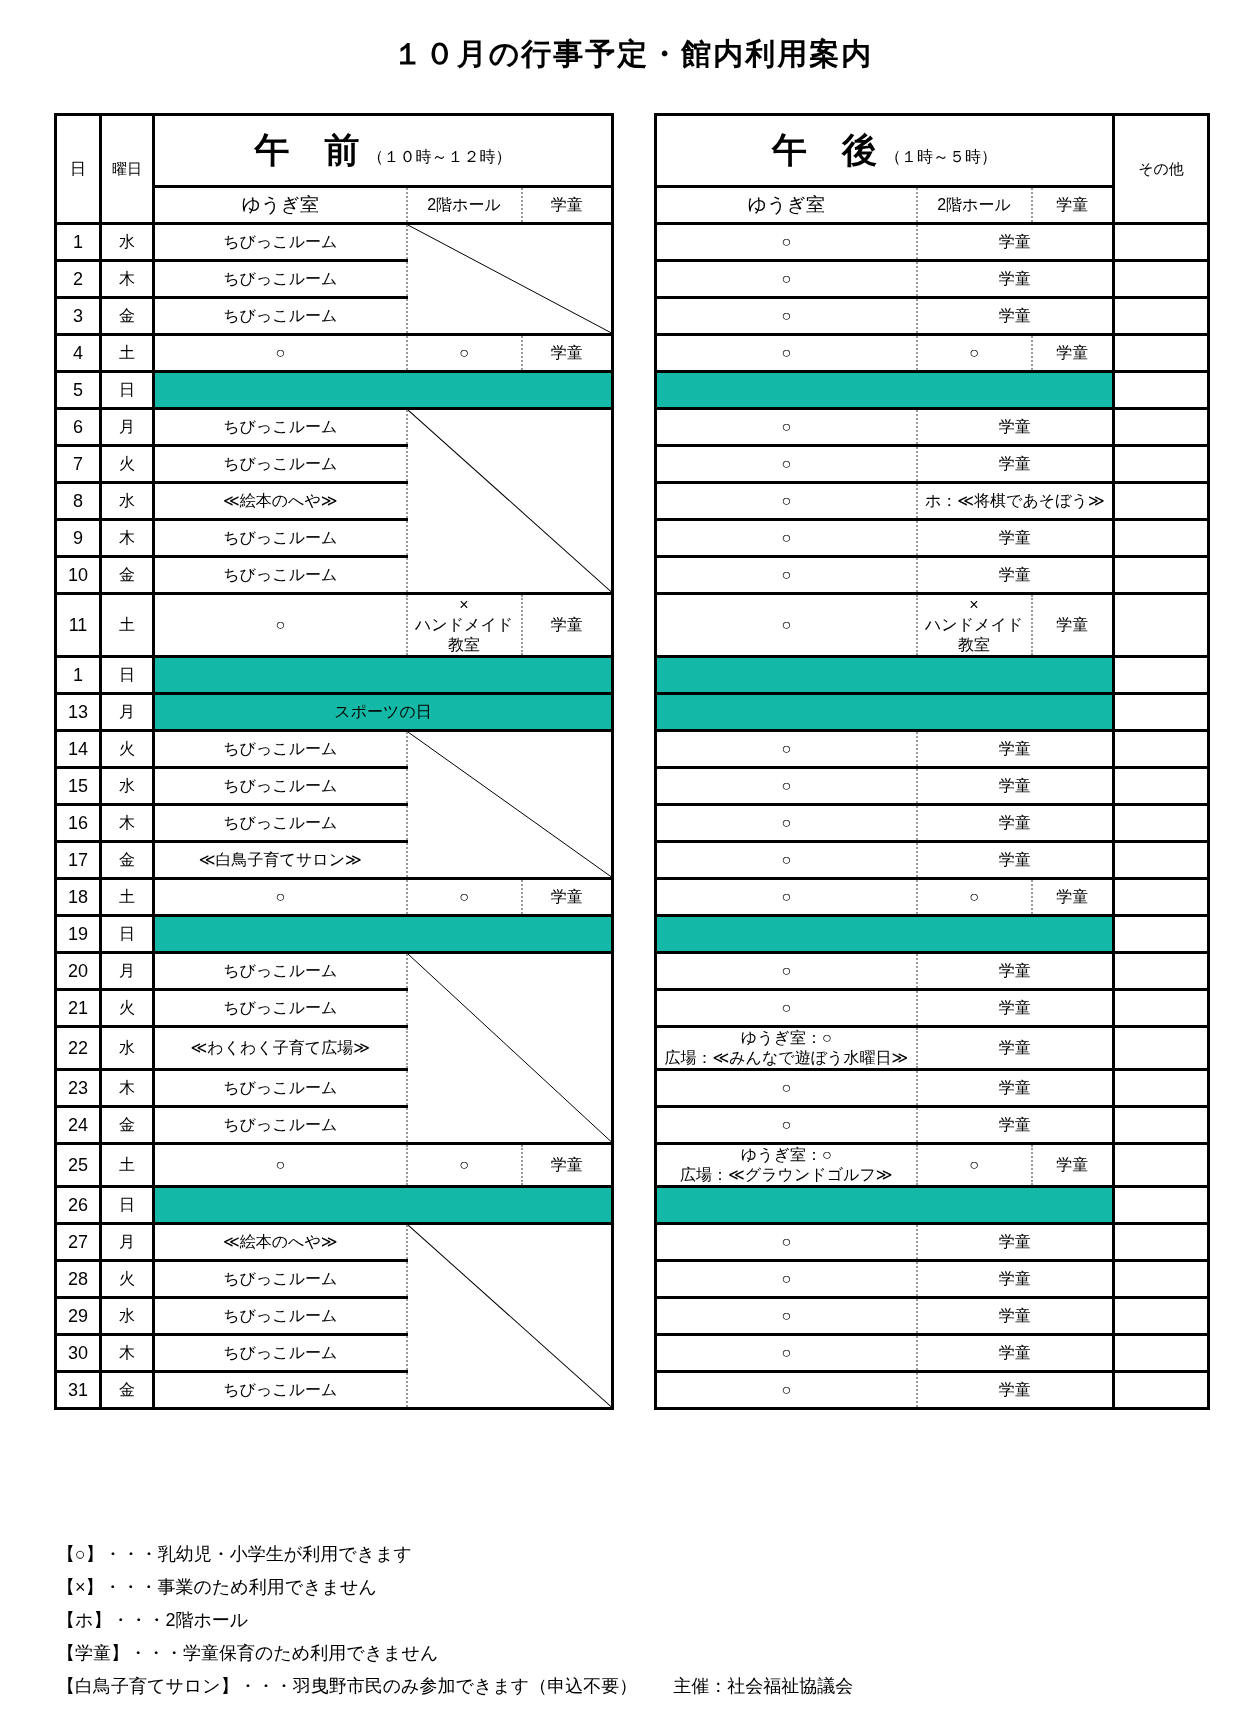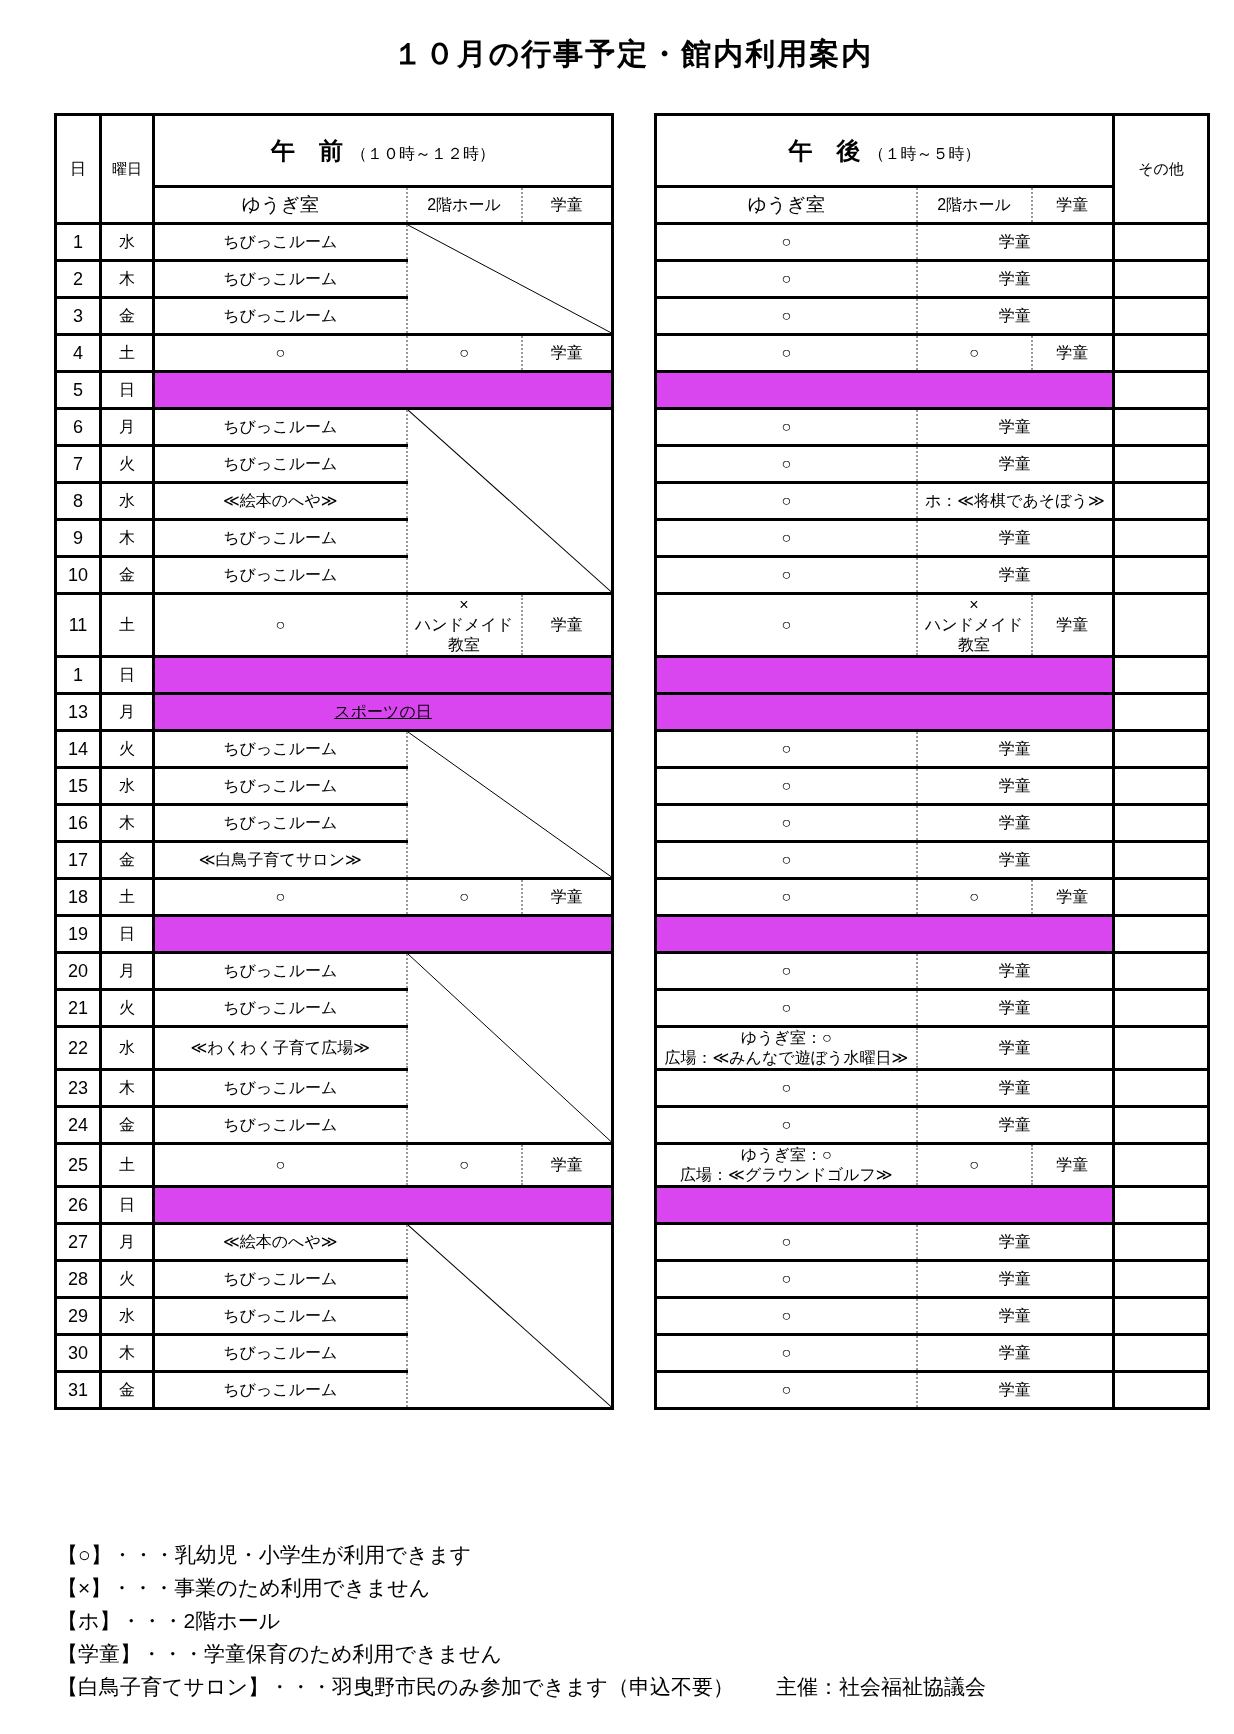--- a/index.html
+++ b/index.html
@@ -29,7 +29,7 @@
   .br-dot { border-right:2px dotted #999 !important; }
   .hd-day  { font-size:16px; font-weight:bold; }
   .hd-wd   { font-size:15px; font-weight:bold; }
-  .hd-ampm .big  { font-size:24px; font-weight:bold; }
+  .hd-ampm .big  { font-size:35px; font-weight:bold; }
   .hd-ampm .time { font-size:16px; font-weight:normal; margin-left:8px;text-align:center; }
   .hd-sub  { font-size:19px; font-weight:bold; }
   .hd-sub.hall { font-size:16px; }

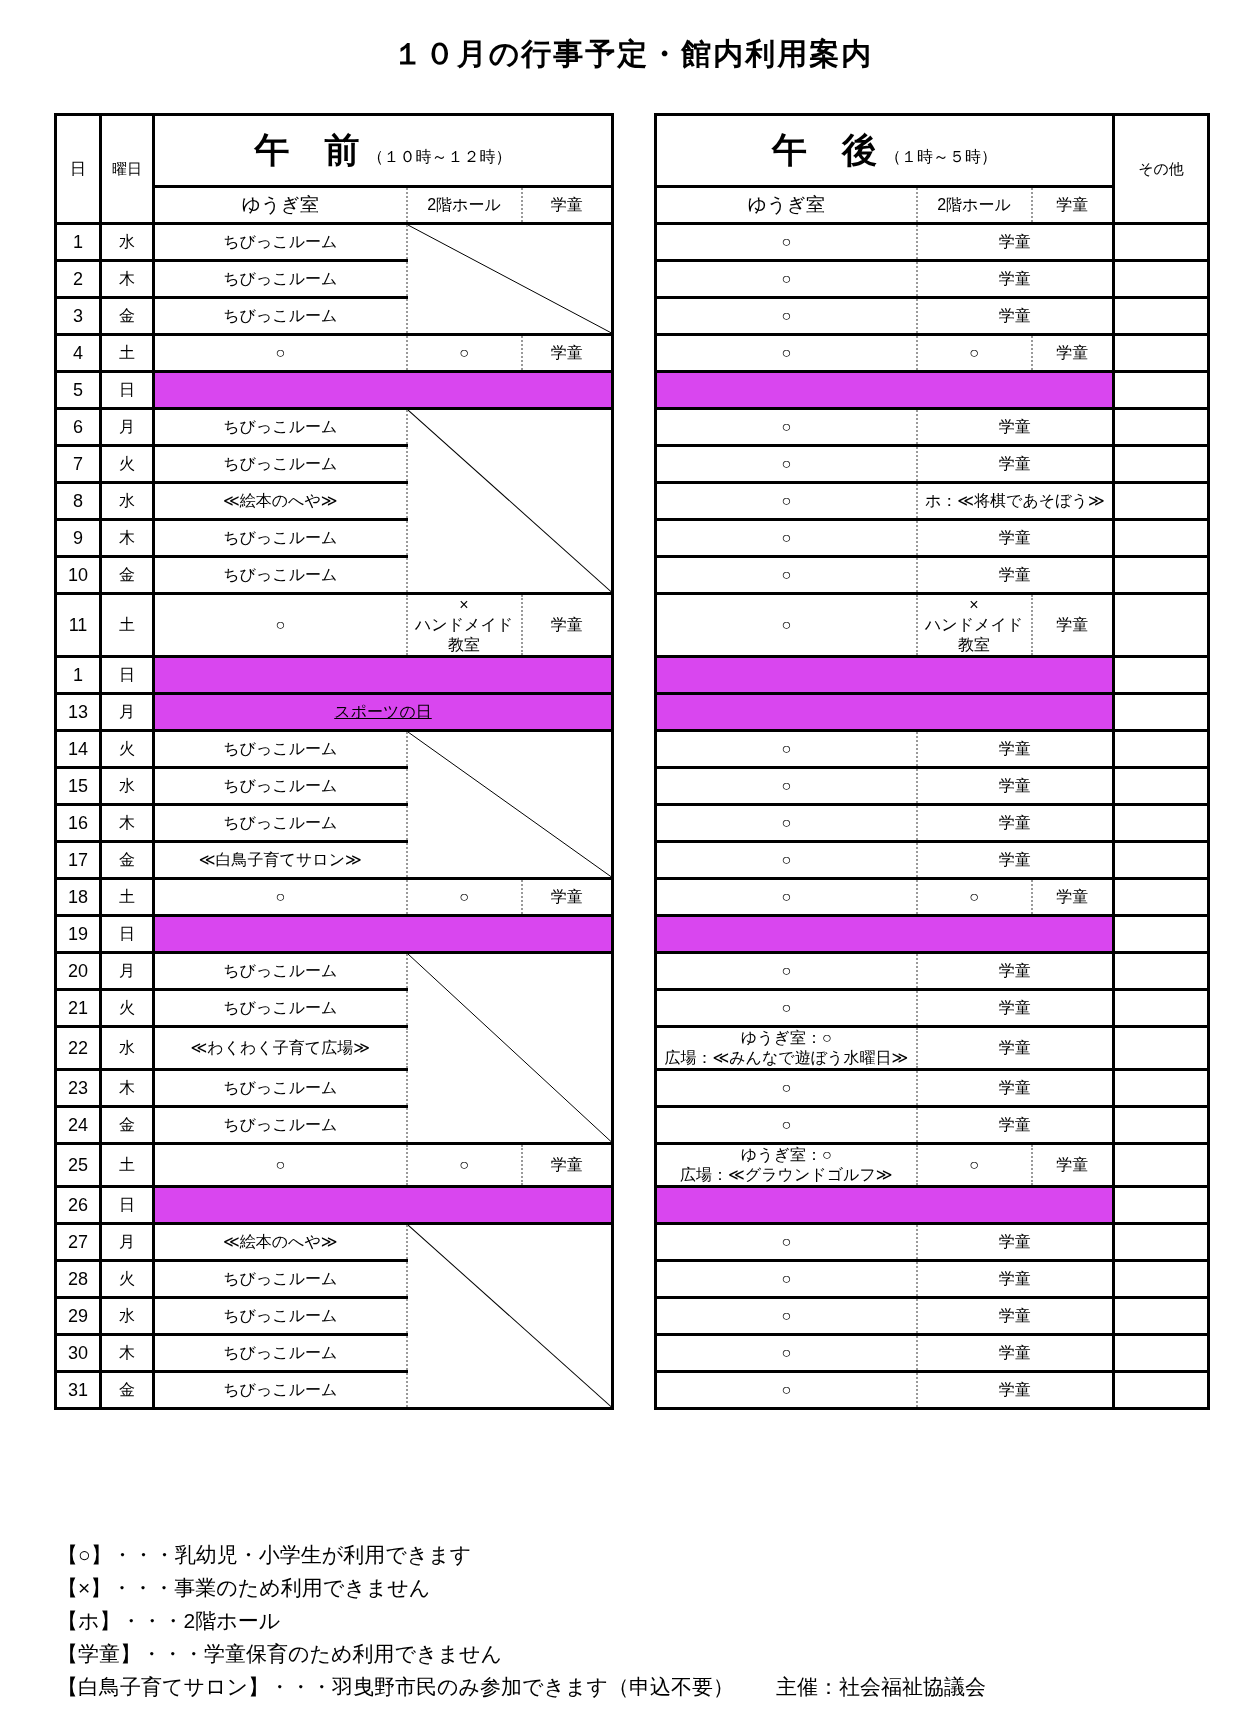--- a/index.html
+++ b/index.html
@@ -41,7 +41,7 @@
   .gaku-s { font-size:15px; }
   .small2 { font-size:12px; line-height:1.25; white-space:pre-line; }
   .rest-small { font-size:14px; }
-  .c-gray { background:#d946ef;text-decoration:underline; }
+  .c-gray { background:#14b8a6; }
   .c-diag { position:relative; }
   .c-diag svg { position:absolute; left:0; top:0; width:100%; height:100%; display:block; }
   .legend { position:absolute; left:57px; top:1538px; font-size:21px; line-height:33px; }

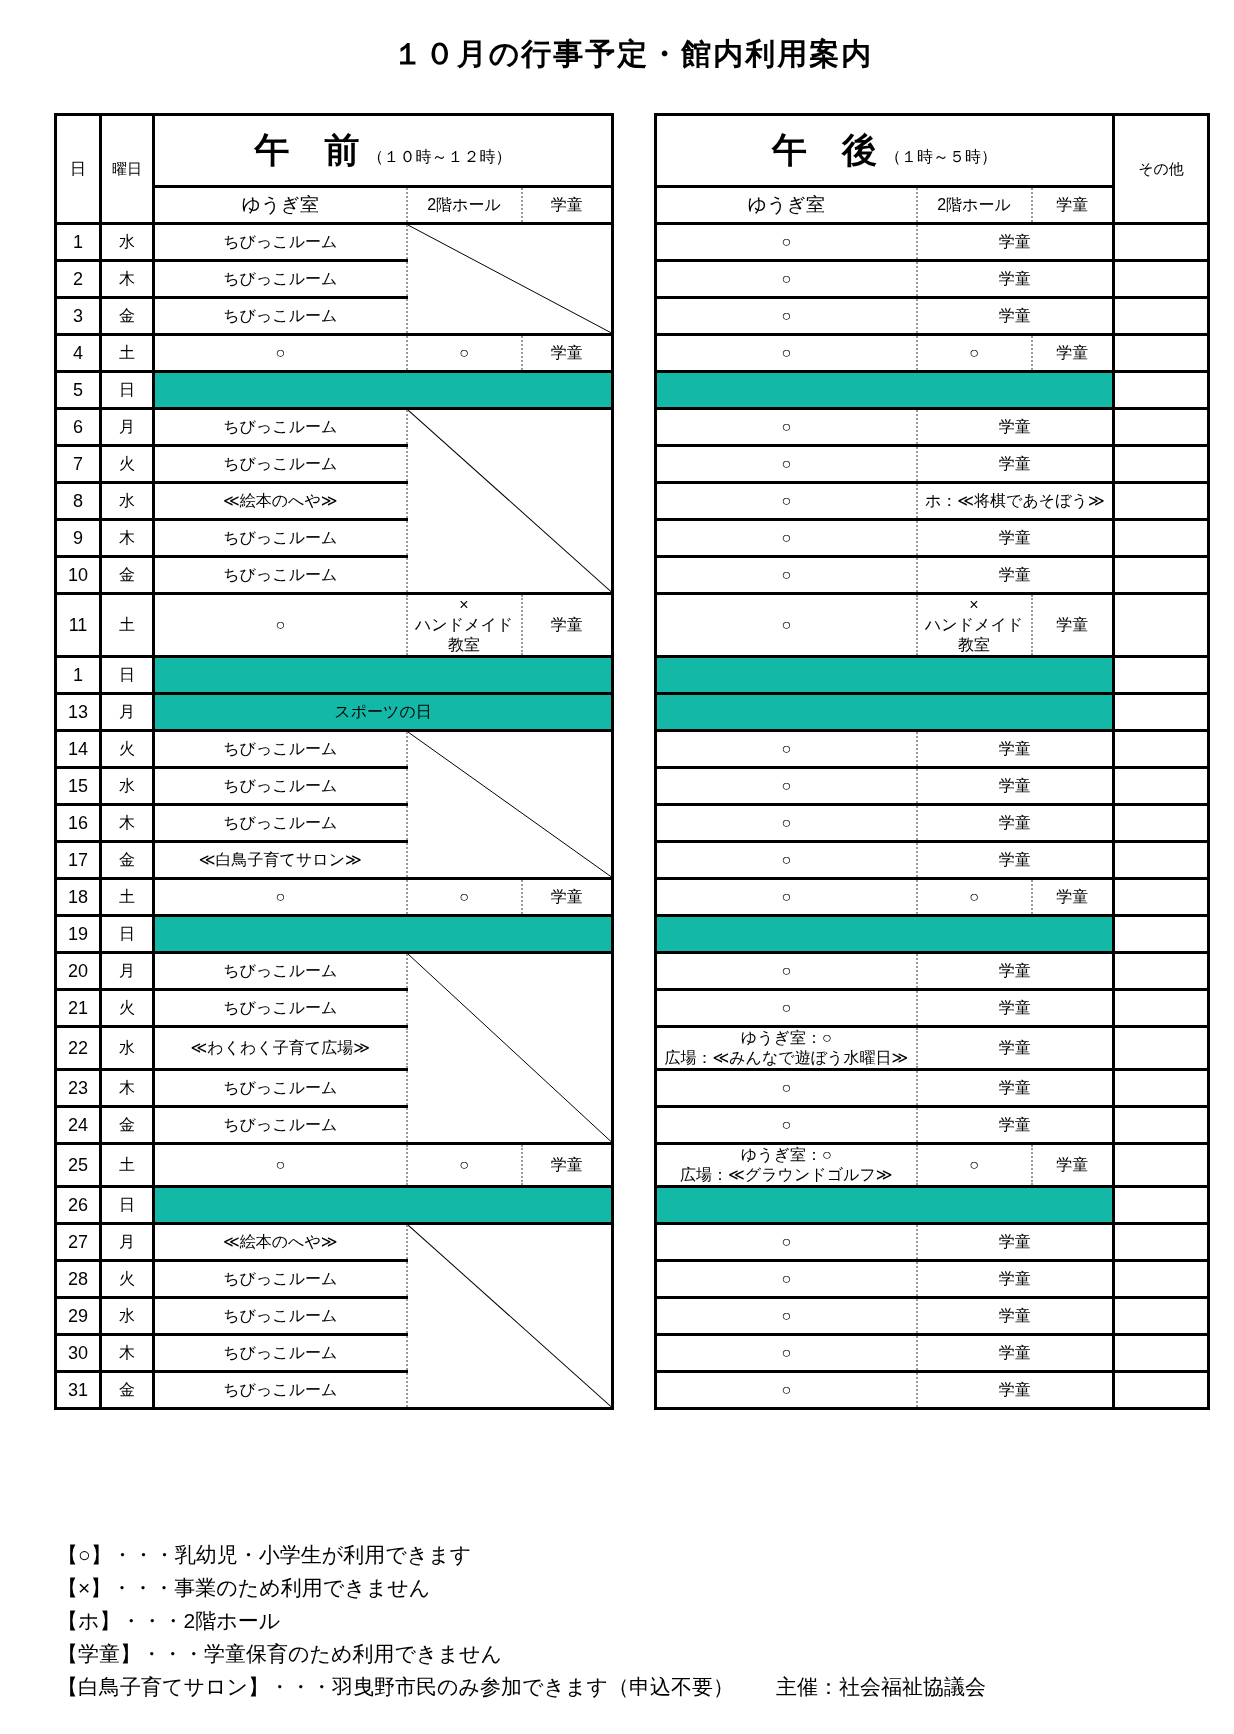--- a/index.html
+++ b/index.html
@@ -44,7 +44,7 @@
   .c-gray { background:#14b8a6; }
   .c-diag { position:relative; }
   .c-diag svg { position:absolute; left:0; top:0; width:100%; height:100%; display:block; }
-  .legend { position:absolute; left:57px; top:1538px; font-size:21px; line-height:33px; }
+  .legend { position:absolute; left:57px; top:1538px; font-size:18px; line-height:33px; }
 </style>
 </head>
 <body>

